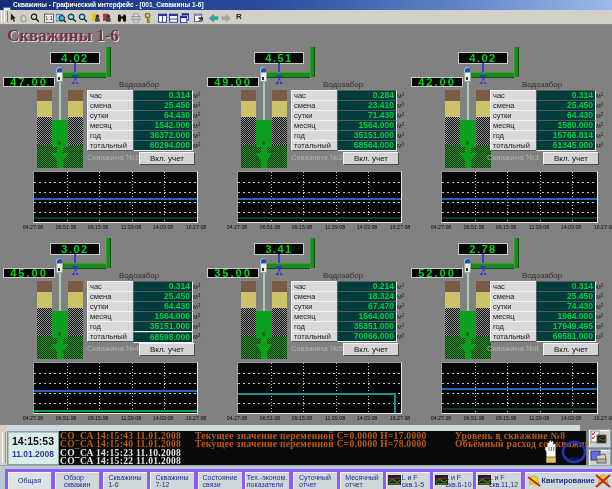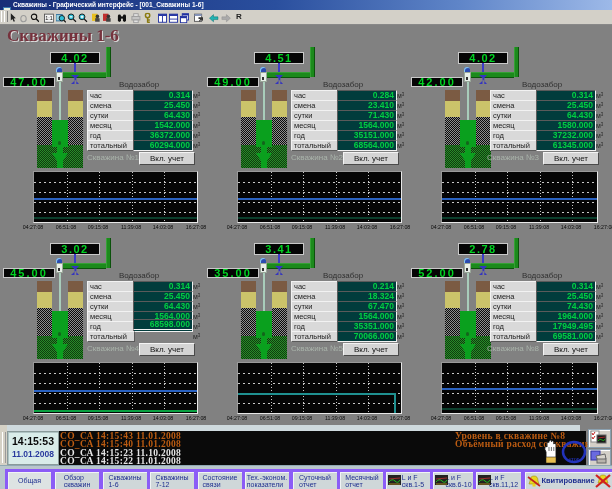--- a/index.html
+++ b/index.html
@@ -298,7 +298,7 @@
       <div class="tval" style="left:128px;top:74.0px">1580.000</div>
       <div class="m3" style="left:188px;top:74.0px">м<span style="font-size:4.5px;vertical-align:2px">3</span></div>
       <div class="tlbl" style="left:82px;top:84.2px">год</div>
-      <div class="tval" style="left:128px;top:84.2px">37232.000</div>
+      <div class="tval" style="left:128px;top:84.2px">15766.814</div>
       <div class="m3" style="left:188px;top:84.2px">м<span style="font-size:4.5px;vertical-align:2px">3</span></div>
       <div class="tlbl" style="left:82px;top:94.4px">тотальный</div>
       <div class="tval" style="left:128px;top:94.4px">61345.000</div>

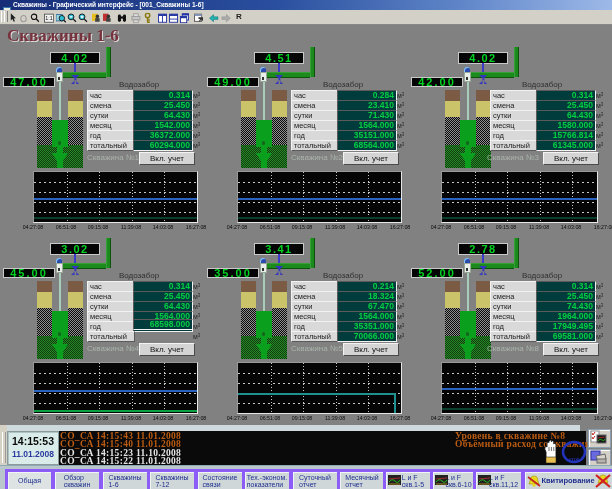--- a/index.html
+++ b/index.html
@@ -367,7 +367,7 @@
       <div class="tval" style="left:133px;top:84.2px">35151.000</div>
       <div class="m3" style="left:193px;top:84.2px">м<span style="font-size:4.5px;vertical-align:2px">3</span></div>
       <div class="tlbl" style="left:87px;top:94.4px">тотальный</div>
-      <div class="tval" style="left:133px;top:82px">68598.000</div>
+      <div class="tval" style="left:133px;top:95px">68598.000</div>
       <div class="m3" style="left:193px;top:94.4px">м<span style="font-size:4.5px;vertical-align:2px">3</span></div>
       <div class="abs" style="left:87px;top:107px;width:52px;height:10px;font-size:8px;line-height:10px;color:#aab4ab">Скважина №4</div>
       <div class="btnu" style="left:139px;top:105.5px">Вкл. учет</div>

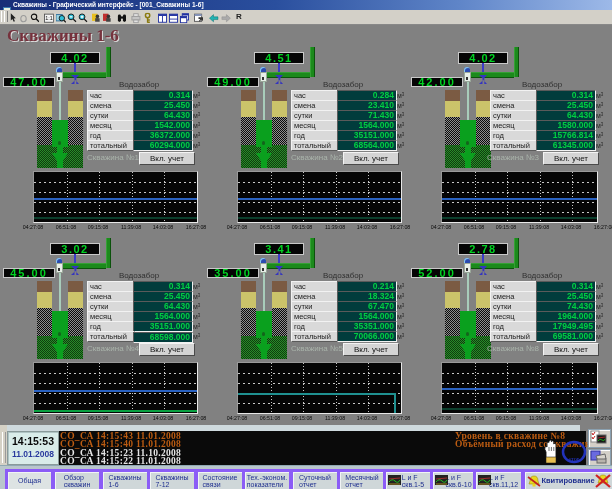--- a/index.html
+++ b/index.html
@@ -533,6 +533,7 @@
 <div id="alarms">
 <div class="arow" style="top:0.5px;left:1px;color:#bc5c12">СО_СА</div>
 <div class="arow" style="top:0.5px;left:37px;color:#bc5c12">14:15:43 11.01.2008</div>
+<div class="arow" style="top:0.5px;left:136px;color:#bc5c12">Текущее значение переменной С=0.0000 Н=17.0000</div>
 <div class="arow" style="top:0.5px;left:396px;color:#bc5c12">Уровень в скважине №8</div>
 <div class="arow" style="top:9.1px;left:1px;color:#bc5c12">СО_СА</div>
 <div class="arow" style="top:9.1px;left:37px;color:#bc5c12">14:15:40 11.01.2008</div>

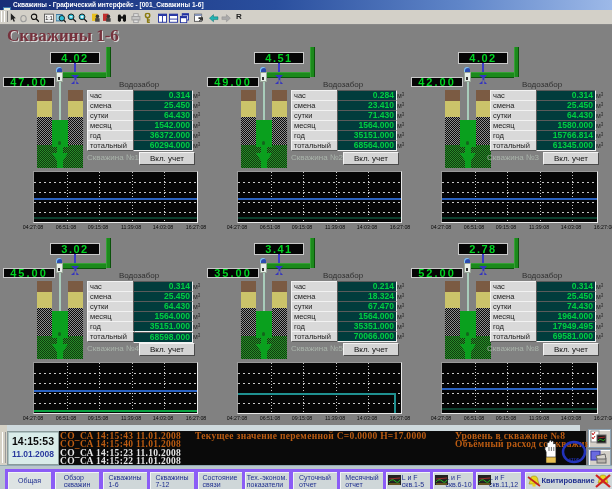--- a/index.html
+++ b/index.html
@@ -537,6 +537,7 @@
 <div class="arow" style="top:0.5px;left:396px;color:#bc5c12">Уровень в скважине №8</div>
 <div class="arow" style="top:9.1px;left:1px;color:#bc5c12">СО_СА</div>
 <div class="arow" style="top:9.1px;left:37px;color:#bc5c12">14:15:40 11.01.2008</div>
+<div class="arow" style="top:9.1px;left:136px;color:#bc5c12">Текущее значение переменной С=0.0000 Н=78.0000</div>
 <div class="arow" style="top:9.1px;left:396px;color:#bc5c12">Объёмный расход со скважины</div>
 <div class="arow" style="top:17.7px;left:1px;color:#e6e6e6">СО_СА</div>
 <div class="arow" style="top:17.7px;left:37px;color:#e6e6e6">14:15:23 11.10.2008</div>

